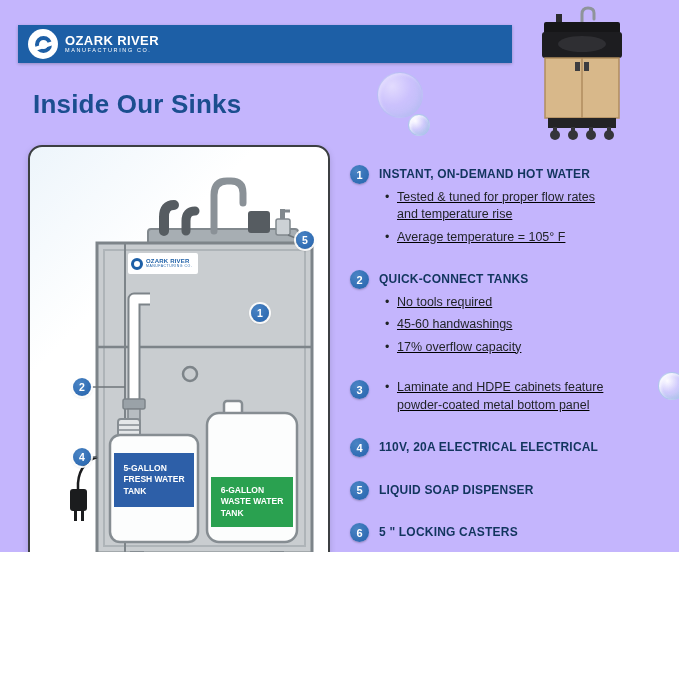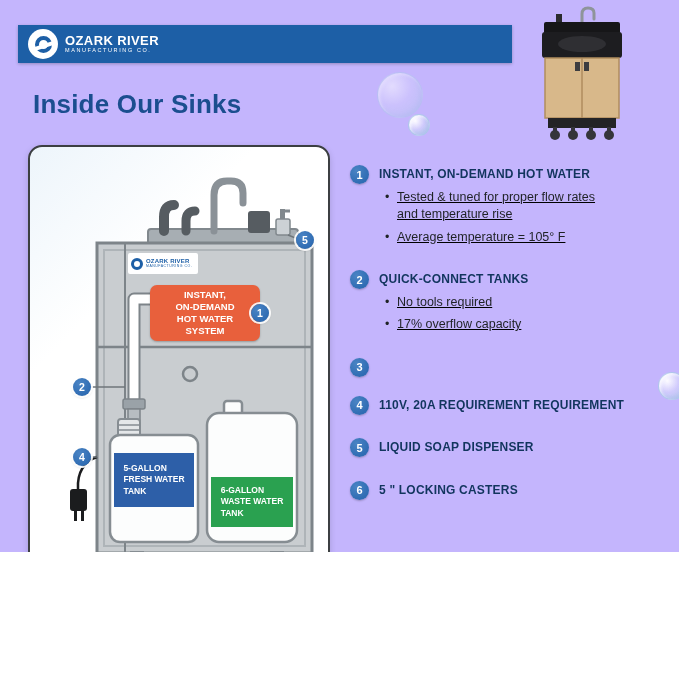--- a/index.html
+++ b/index.html
@@ -228,10 +228,6 @@
       </div>
     </div>
 
-    <div class="hot-box">INSTANT,
-ON-DEMAND
-HOT WATER
-SYSTEM</div>
     <div class="tank-label fresh">5-GALLON
 FRESH WATER
 TANK</div>

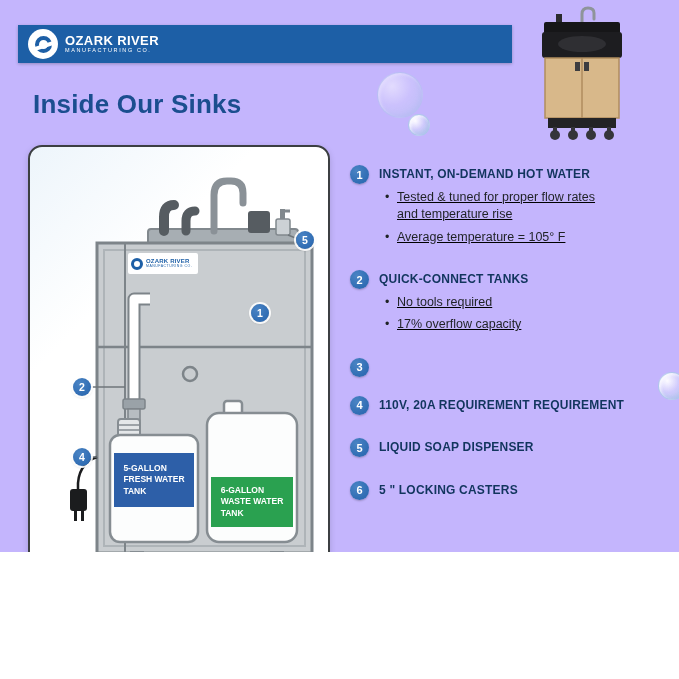--- a/index.html
+++ b/index.html
@@ -261,6 +261,7 @@
         <div class="feature-title">QUICK-CONNECT TANKS</div>
         <ul class="feature-bullets">
             <li>No tools required</li>
+            <li>45-60 handwashings</li>
             <li>17% overflow capacity</li>
           </ul>
       </div>

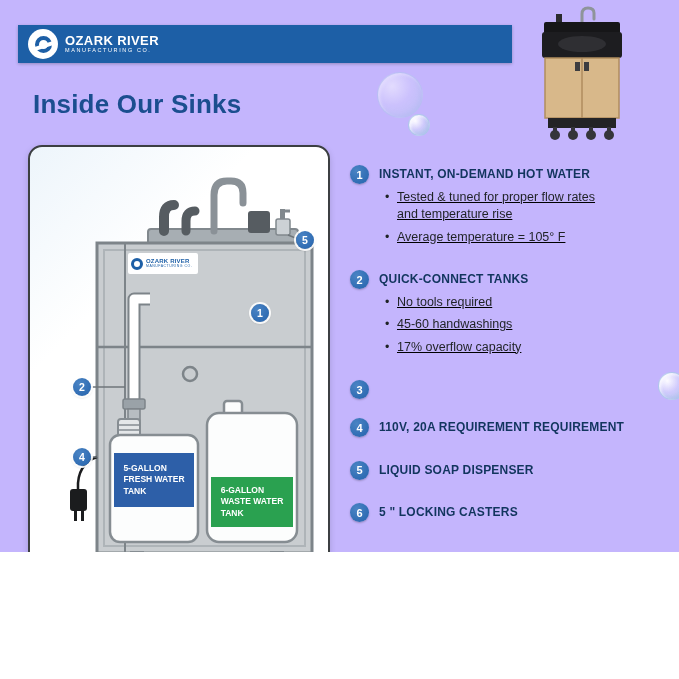--- a/index.html
+++ b/index.html
@@ -270,6 +270,9 @@
     <div class="feature">
       <div class="badge">3</div>
       <div class="feature-body">
+        <ul class="feature-bullets">
+            <li>Laminate and HDPE cabinets feature powder-coated metal bottom panel</li>
+          </ul>
       </div>
     </div>
 

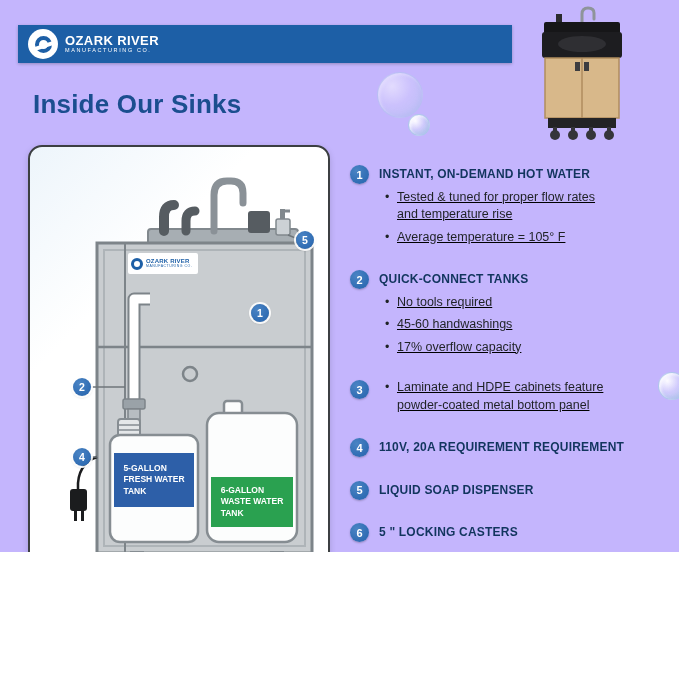--- a/index.html
+++ b/index.html
@@ -279,7 +279,7 @@
     <div class="feature">
       <div class="badge">4</div>
       <div class="feature-body">
-        <div class="feature-title">110V, 20A REQUIREMENT REQUIREMENT</div>
+        <div class="feature-title">110V, 20A ELECTRICAL ELECTRICAL</div>
 
       </div>
     </div>

